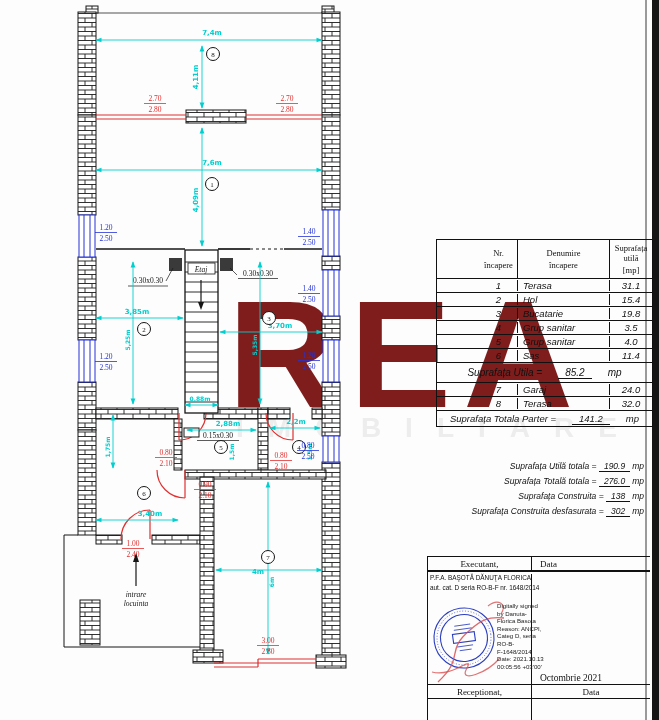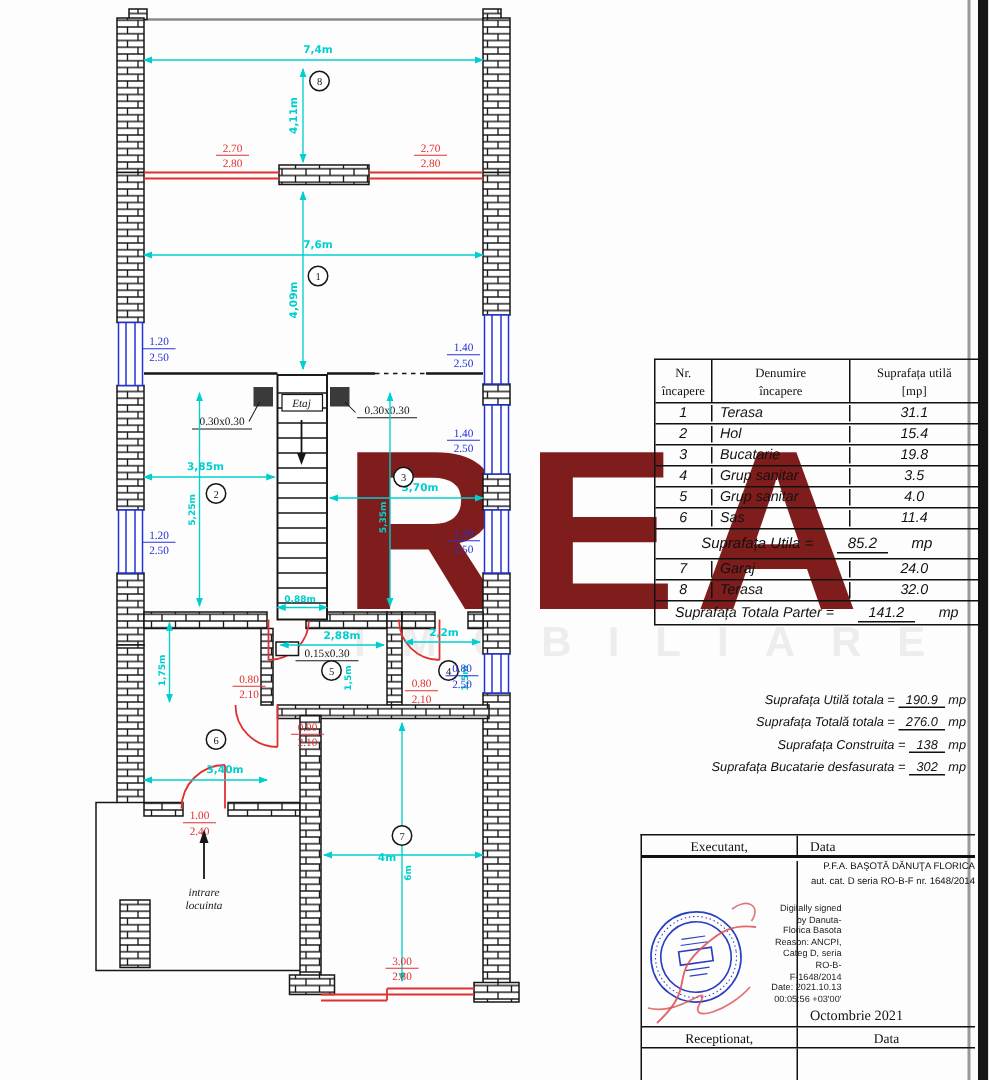--- a/index.html
+++ b/index.html
@@ -36,7 +36,7 @@
   .thead{display:flex;border-bottom:1.4px solid #111;font-family:"Liberation Serif",serif;
          font-size:8.5px;text-align:center;}
   .thead .c{display:flex;flex-direction:column;justify-content:center;gap:2px;padding:3px 0;}
-  .c1{width:37px;border-right:1px solid #111;}
+  .c1{width:37px;border-right:1px solid #111;margin-left:43px;}
   .c2{width:92px;border-right:1px solid #111;box-sizing:border-box;}
   .c3{flex:1;}
   .trow{display:flex;height:13px;border-bottom:1px solid #111;font-size:9.5px;font-style:italic;

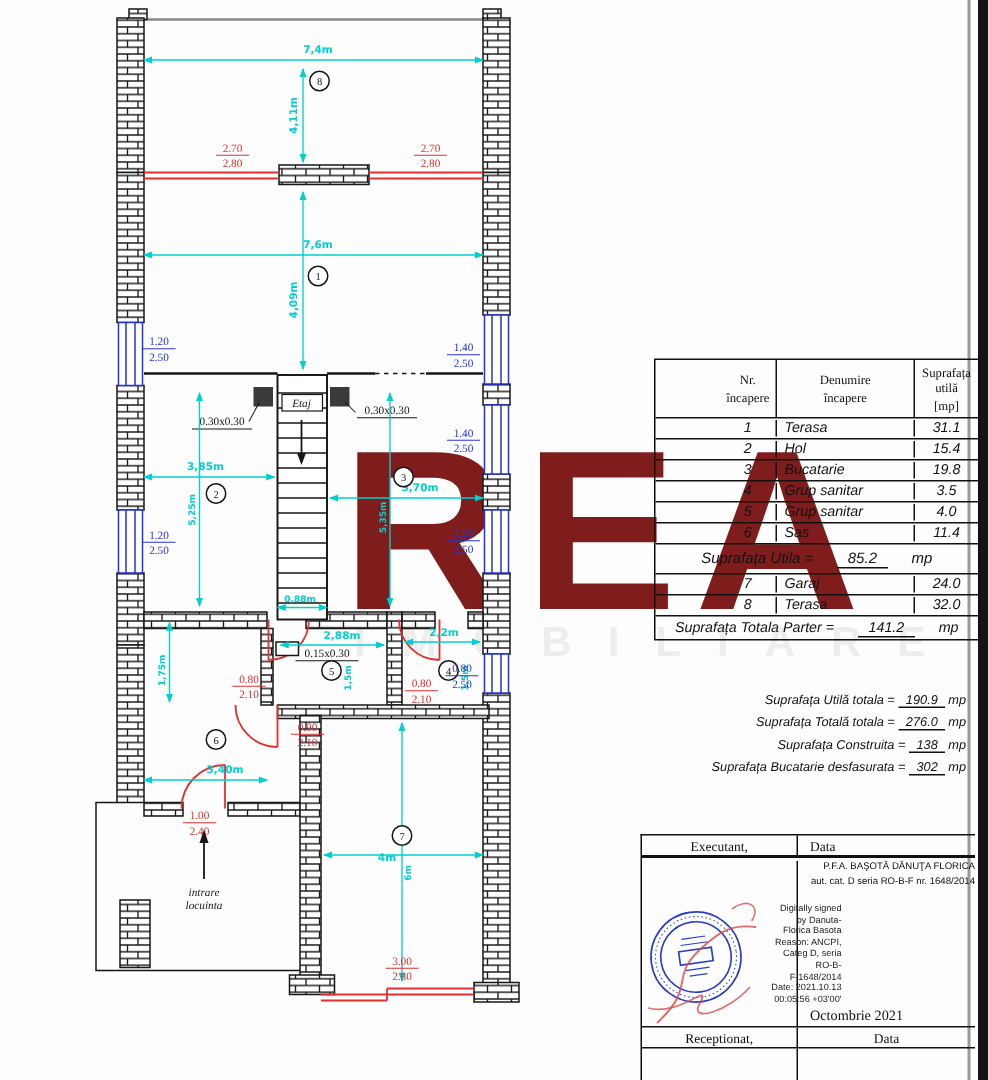--- a/index.html
+++ b/index.html
@@ -439,7 +439,7 @@
     <div class="sline"><span>Suprafața Utilă totala</span><span> = </span><span class="uv">190.9</span><span class="mp">mp</span></div>
     <div class="sline"><span>Suprafața Totală totala</span><span> = </span><span class="uv">276.0</span><span class="mp">mp</span></div>
     <div class="sline"><span>Suprafața Construita</span><span> = </span><span class="uv">138</span><span class="mp">mp</span></div>
-    <div class="sline"><span>Suprafața Bucatarie desfasurata</span><span> = </span><span class="uv">302</span><span class="mp">mp</span></div>
+    <div class="sline"><span>Suprafața Construita desfasurata</span><span> = </span><span class="uv">302</span><span class="mp">mp</span></div>
   </div>
 
   <div class="tblock">

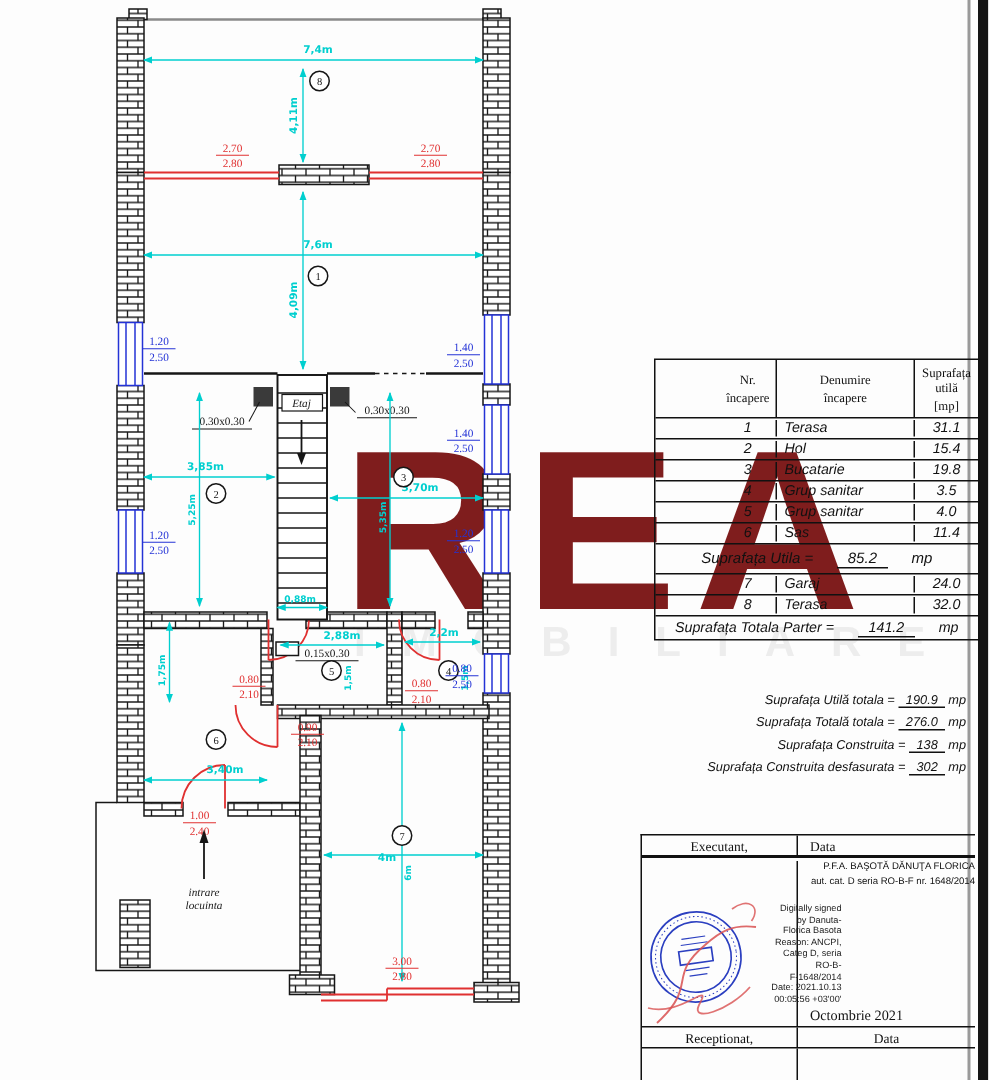--- a/index.html
+++ b/index.html
@@ -62,7 +62,7 @@
   .tb-row .lc{width:103px;text-align:center;border-right:1px solid #111;height:100%;
               display:flex;align-items:center;justify-content:center;}
   .tb-row .rc{flex:1;padding-left:8px;}
-  .tb-body{position:relative;height:110px;border-bottom:1.6px solid #111;text-align:right;}
+  .tb-body{position:relative;height:110px;border-bottom:1.6px solid #111;}
   .tb-div{position:absolute;left:103px;top:0;bottom:0;width:1px;background:#111;}
   .firm{font-size:6.4px;line-height:8px;margin:2px 0 0 2px;}
   .sigtext{position:absolute;left:69px;top:28px;width:64px;font-size:6.1px;line-height:7.6px;

